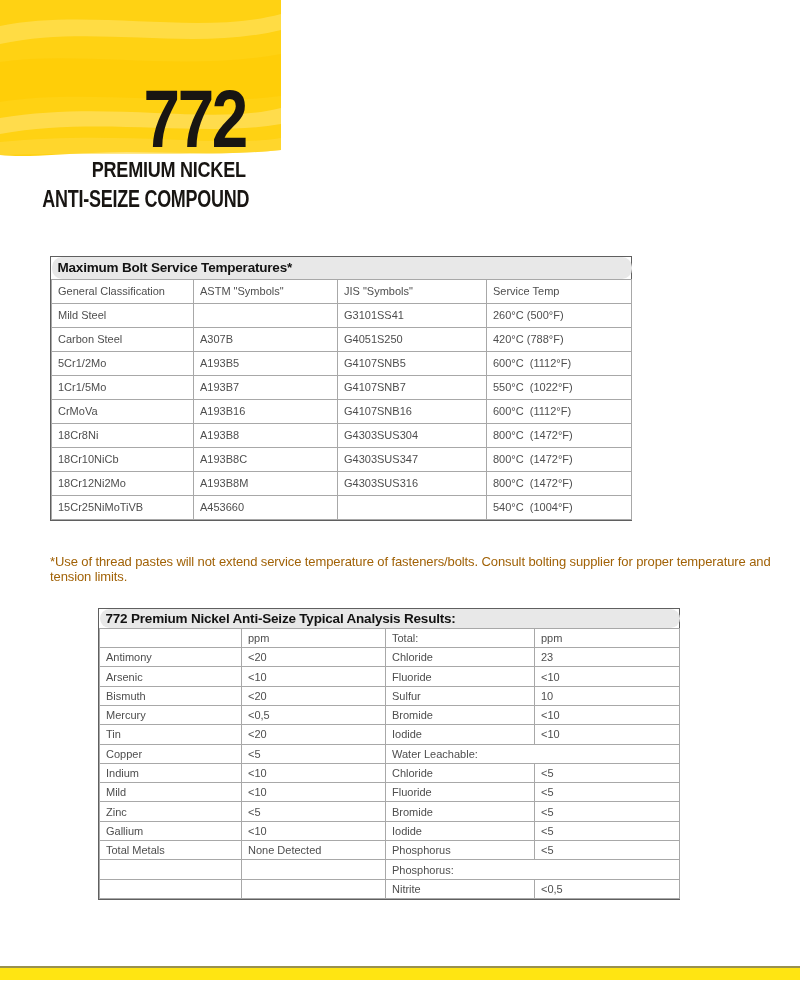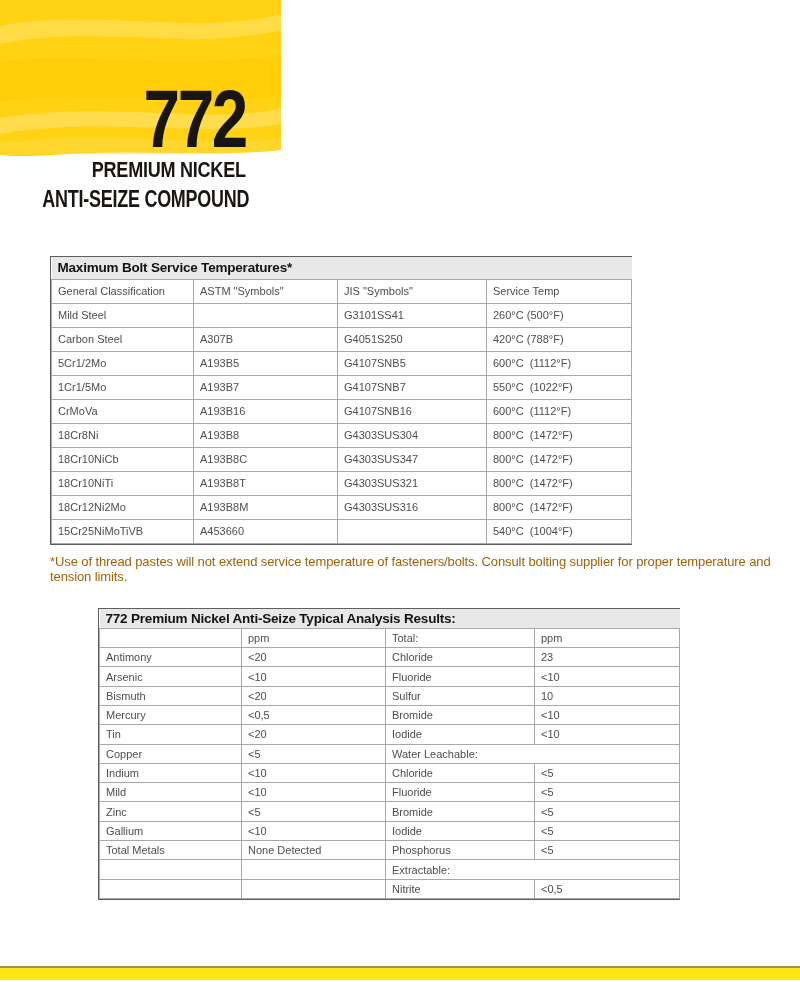--- a/index.html
+++ b/index.html
@@ -52,7 +52,7 @@
   tr.title-row td {
     background:#e8e8e8; color:#121212;
     font-size:13.5px; font-weight:bold; letter-spacing:-0.2px;
-    border-left:none; border-right:none; border-top:none;
+    border-left:none; border-right:none; border-top:none;border-radius:10px;
   }
 
   

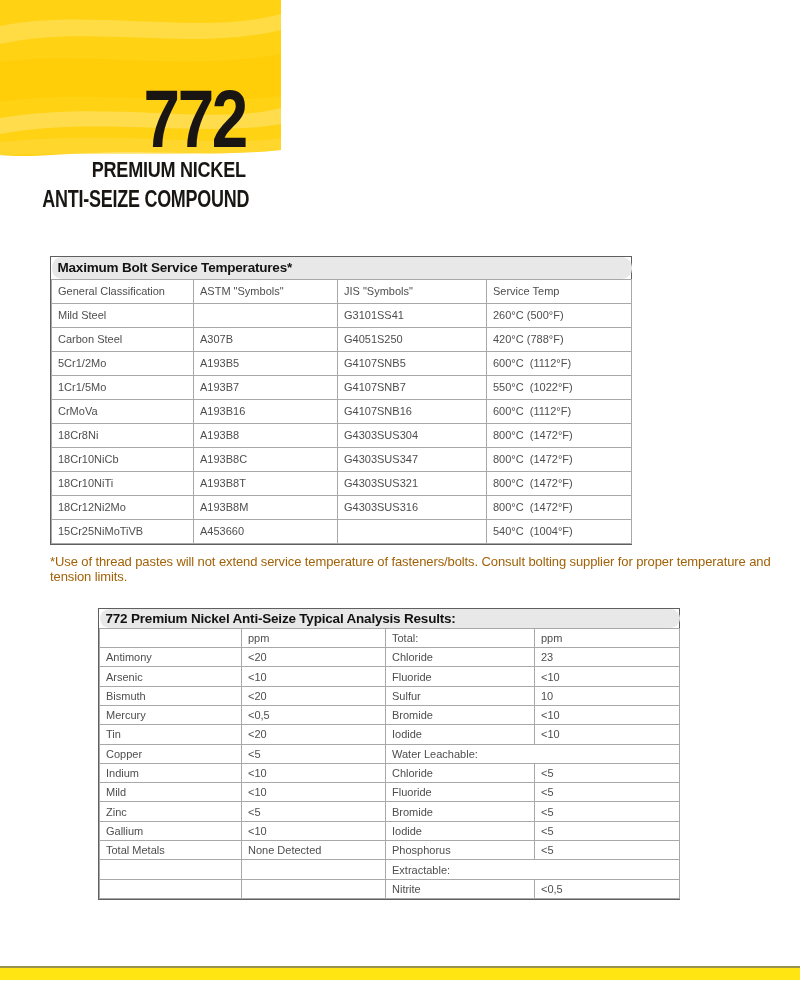--- a/index.html
+++ b/index.html
@@ -145,12 +145,6 @@
           <td>800°C  (1472°F)</td>
         </tr>
         <tr>
-          <td>18Cr10NiTi</td>
-          <td>A193B8T</td>
-          <td>G4303SUS321</td>
-          <td>800°C  (1472°F)</td>
-        </tr>
-        <tr>
           <td>18Cr12Ni2Mo</td>
           <td>A193B8M</td>
           <td>G4303SUS316</td>

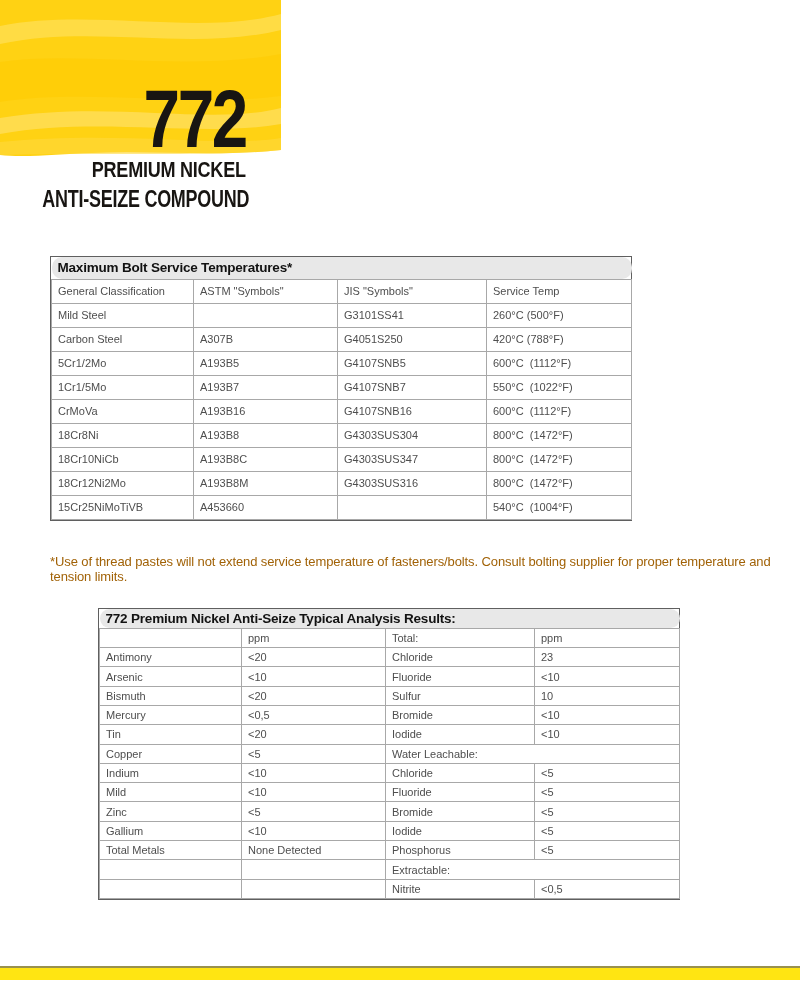--- a/index.html
+++ b/index.html
@@ -251,7 +251,7 @@
         <tr>
           <td></td>
           <td></td>
-          <td colspan="2">Extractable:</td>
+          <td colspan="2">Phosphorus:</td>
         </tr>
         <tr>
           <td></td>

